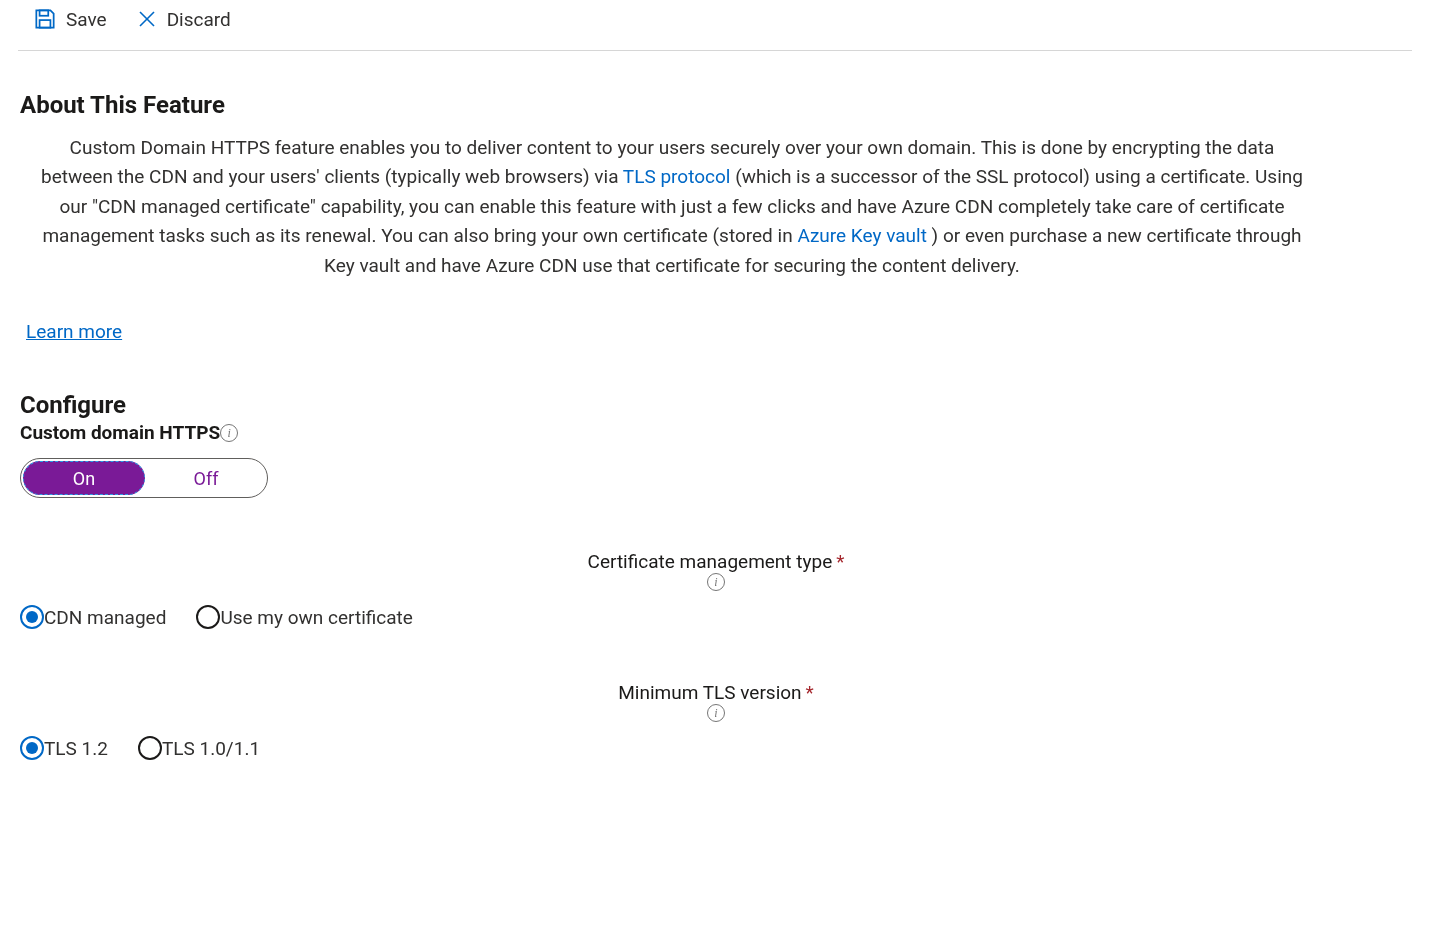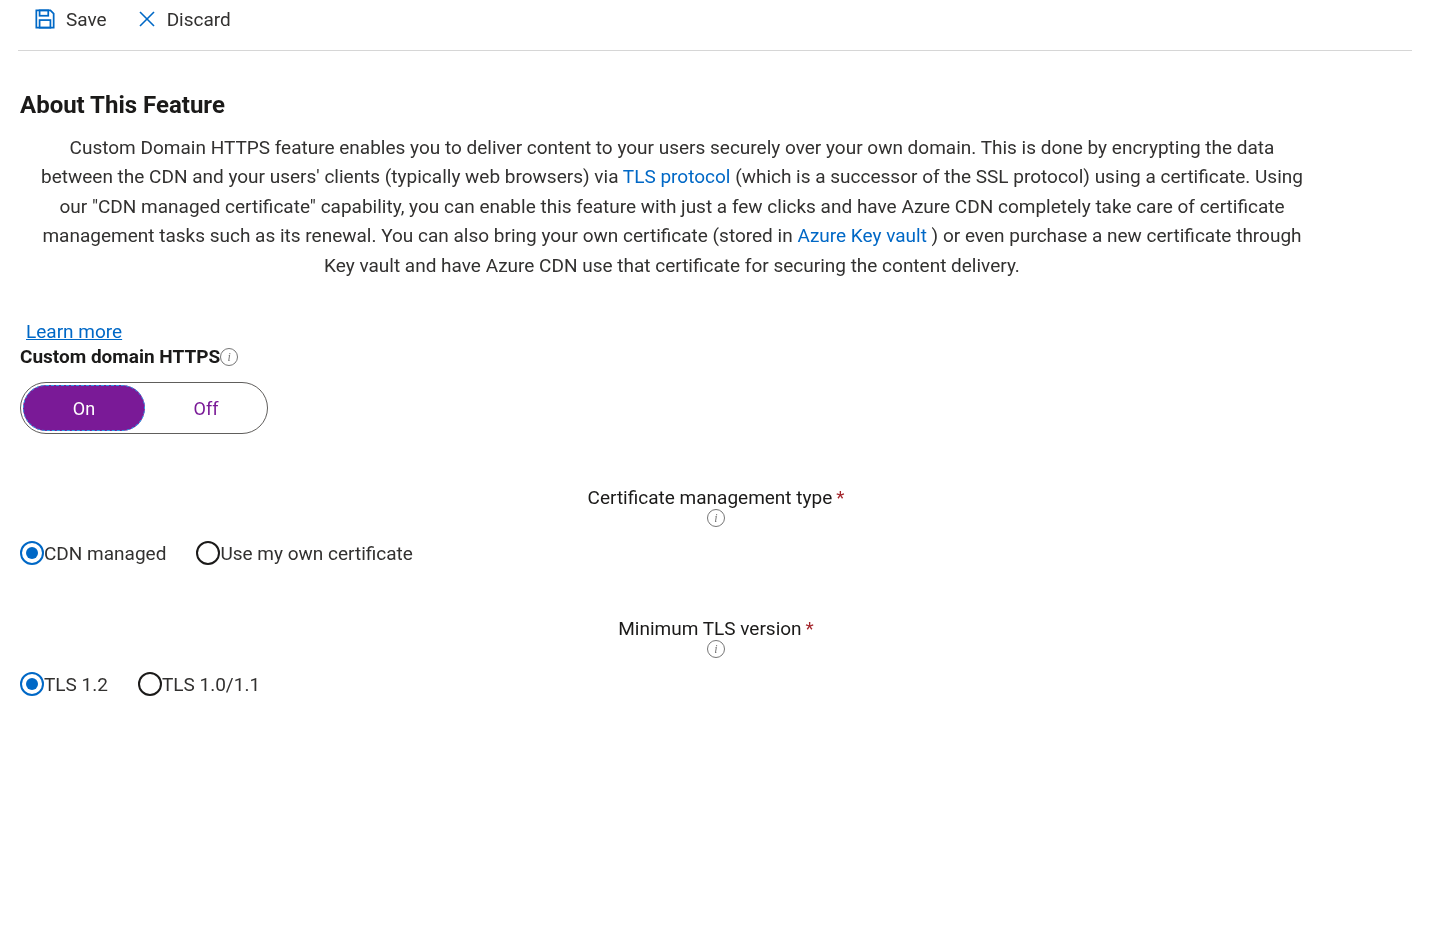--- a/index.html
+++ b/index.html
@@ -193,6 +193,7 @@
       <a class="link underline">Learn more</a>
     </div>
 
+    <h2 class="section-title tight">Configure</h2>
 
     <div class="field-label-row">
       <span class="field-label">Custom domain HTTPS</span>

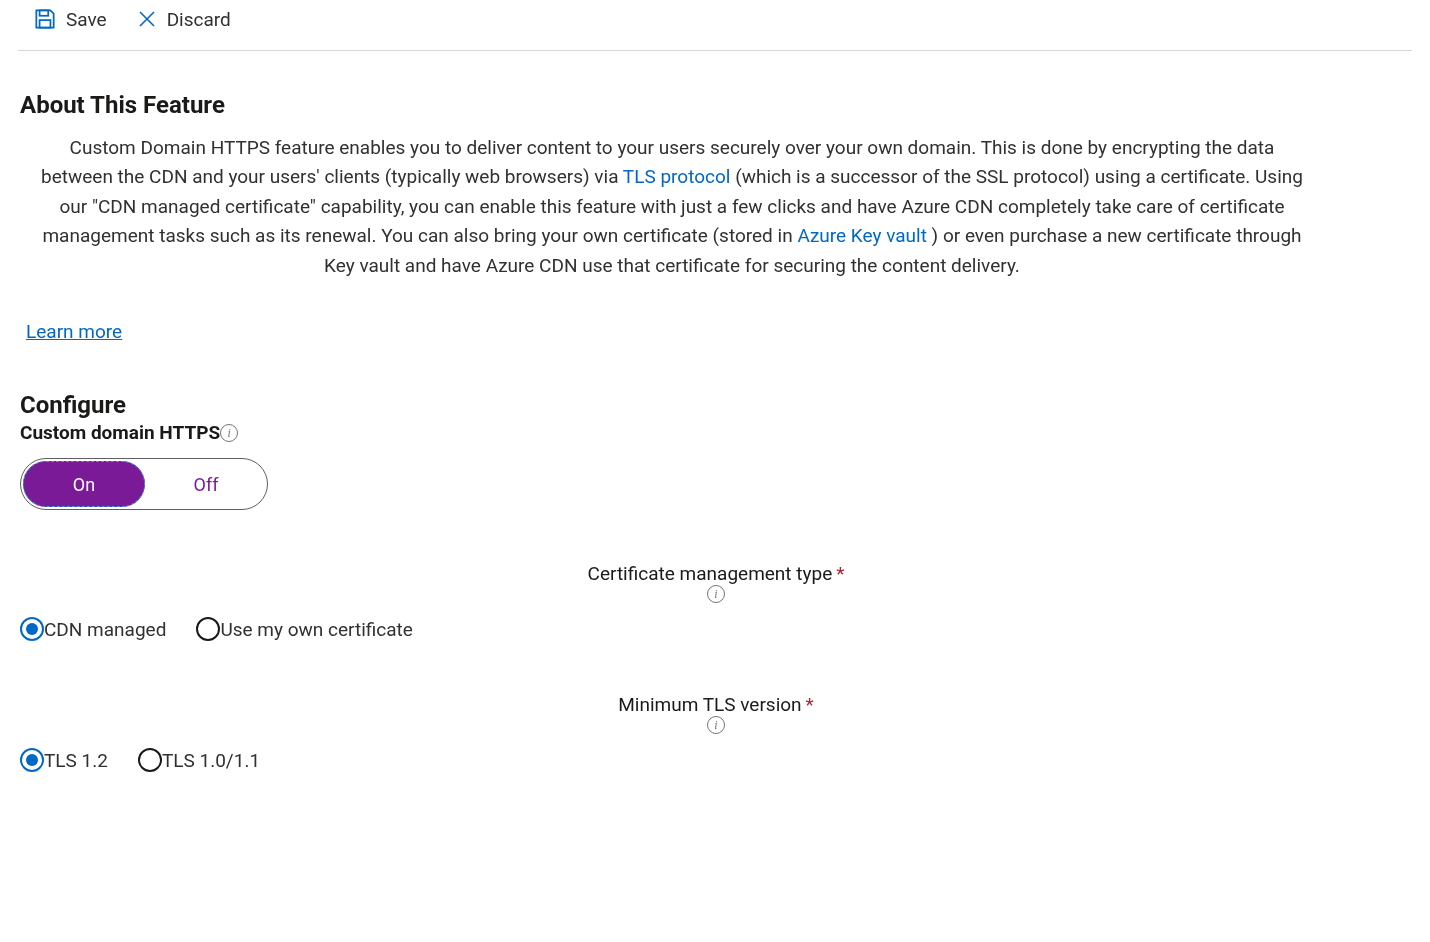--- a/index.html
+++ b/index.html
@@ -97,7 +97,7 @@
   .pill {
     margin-top: 14px;
     width: 248px;
-    height: 52px;
+    height: 40px;
     border: 1px solid #605e5c;
     border-radius: 40px;
     display: flex;

